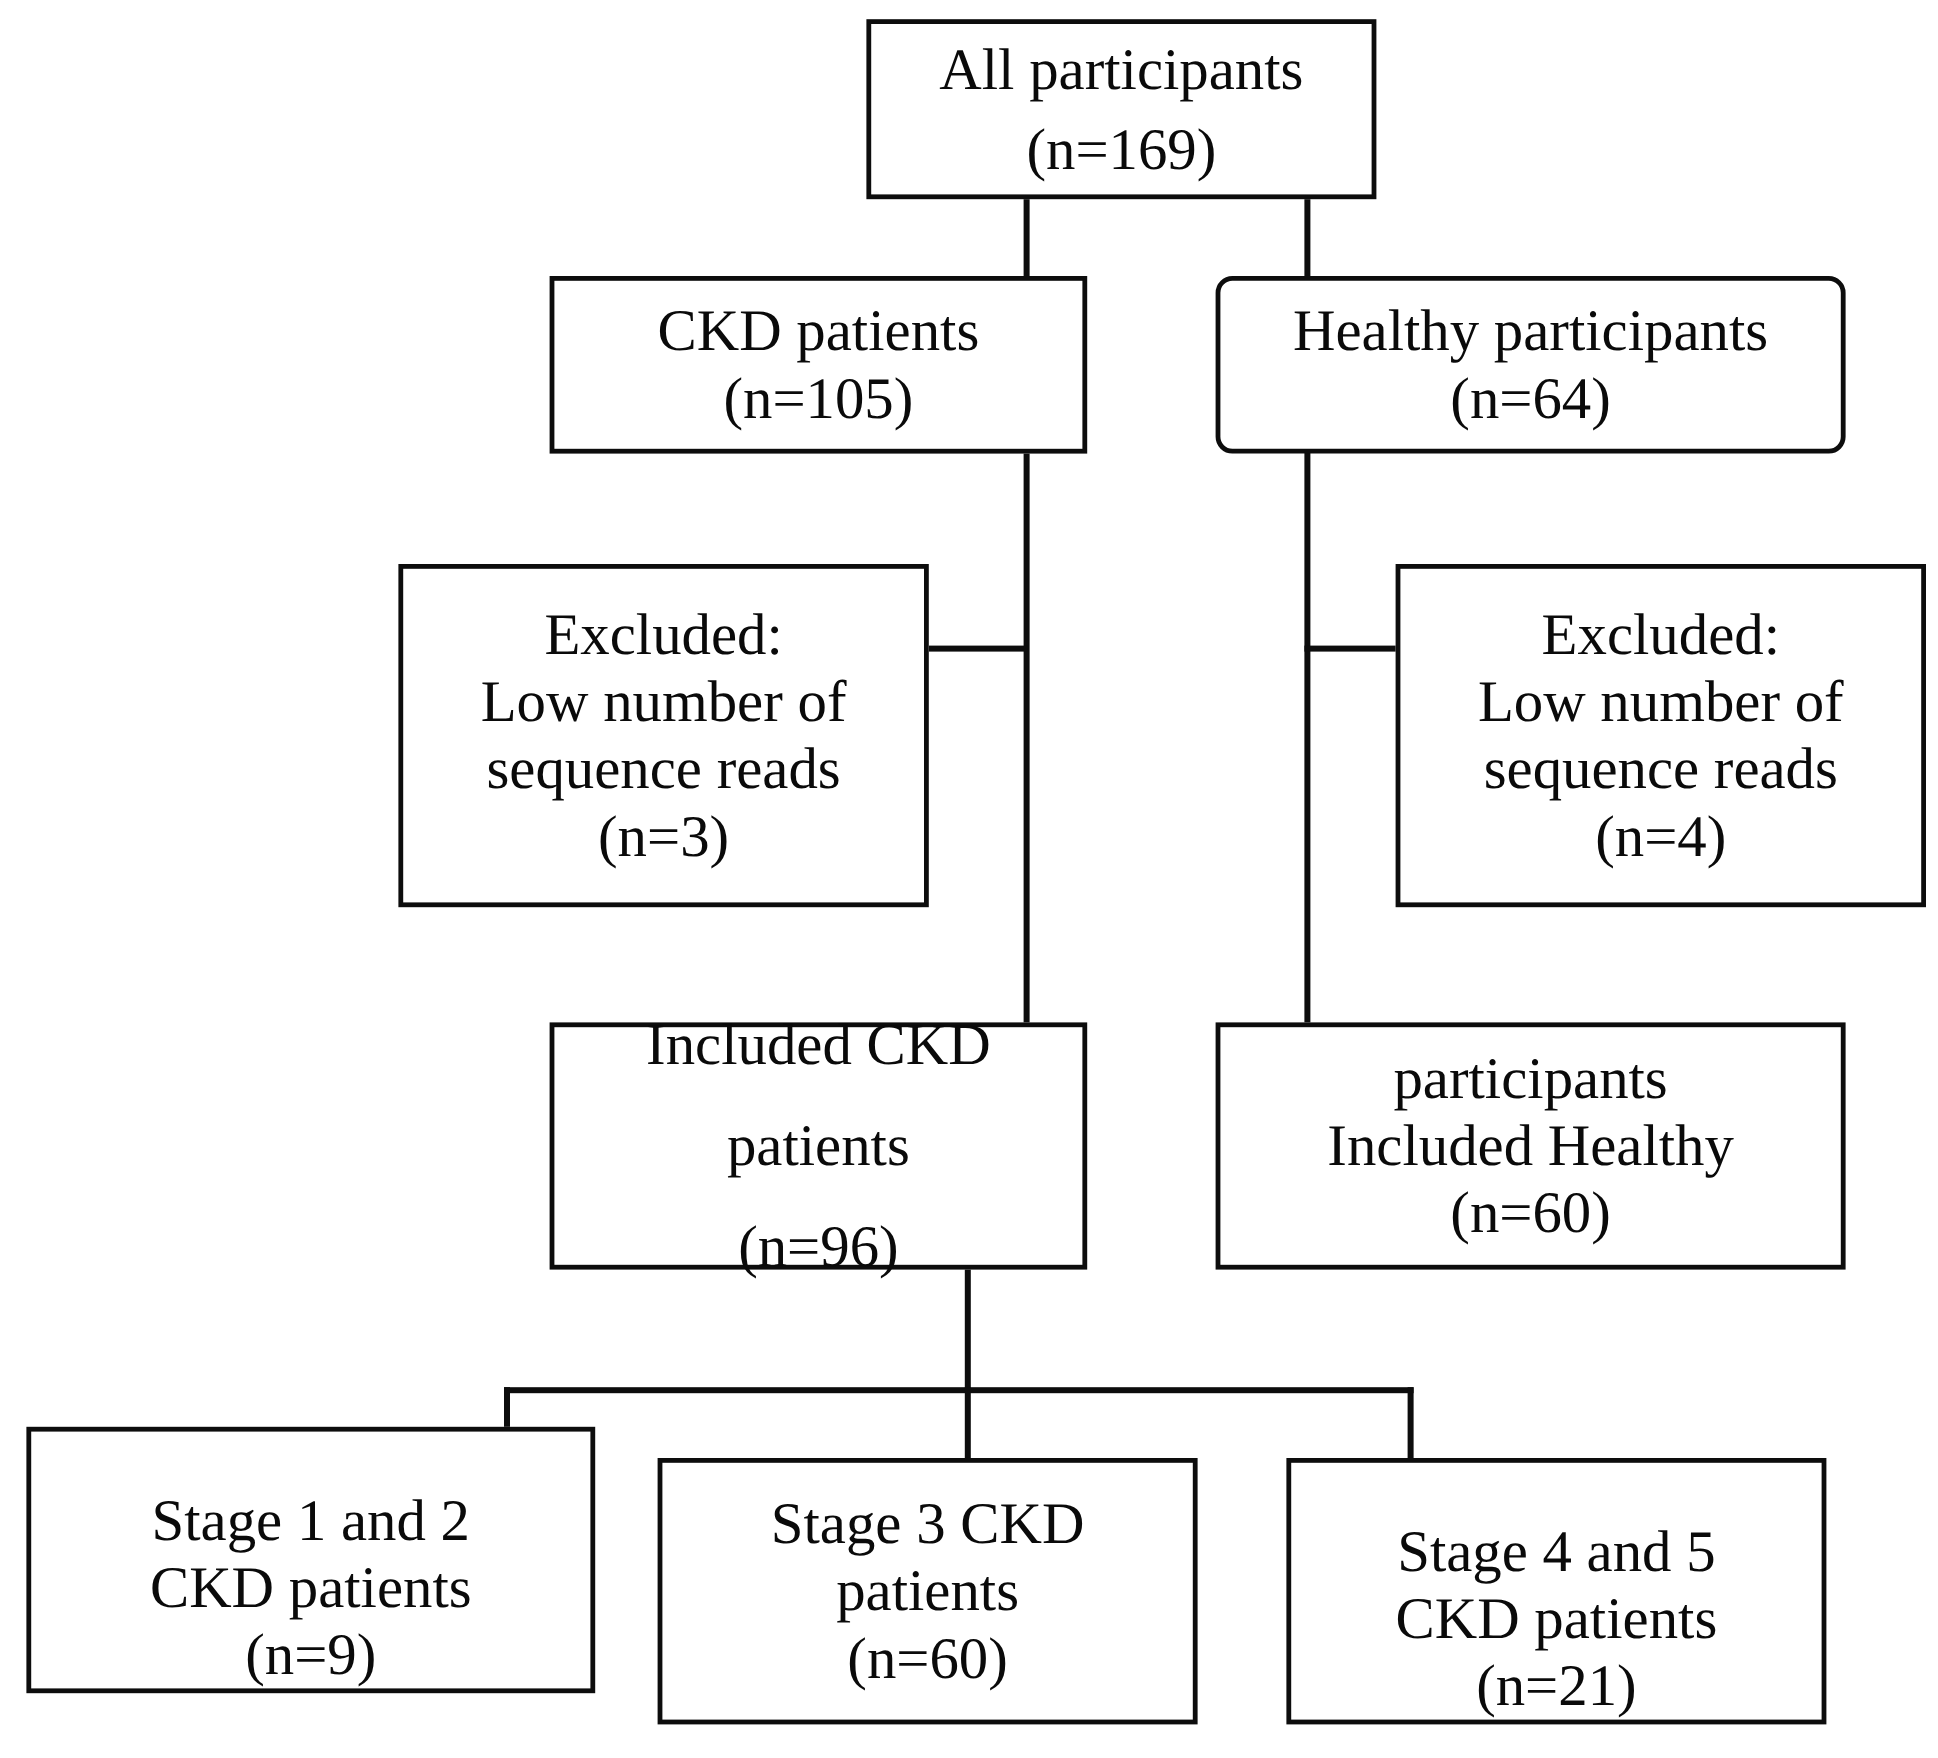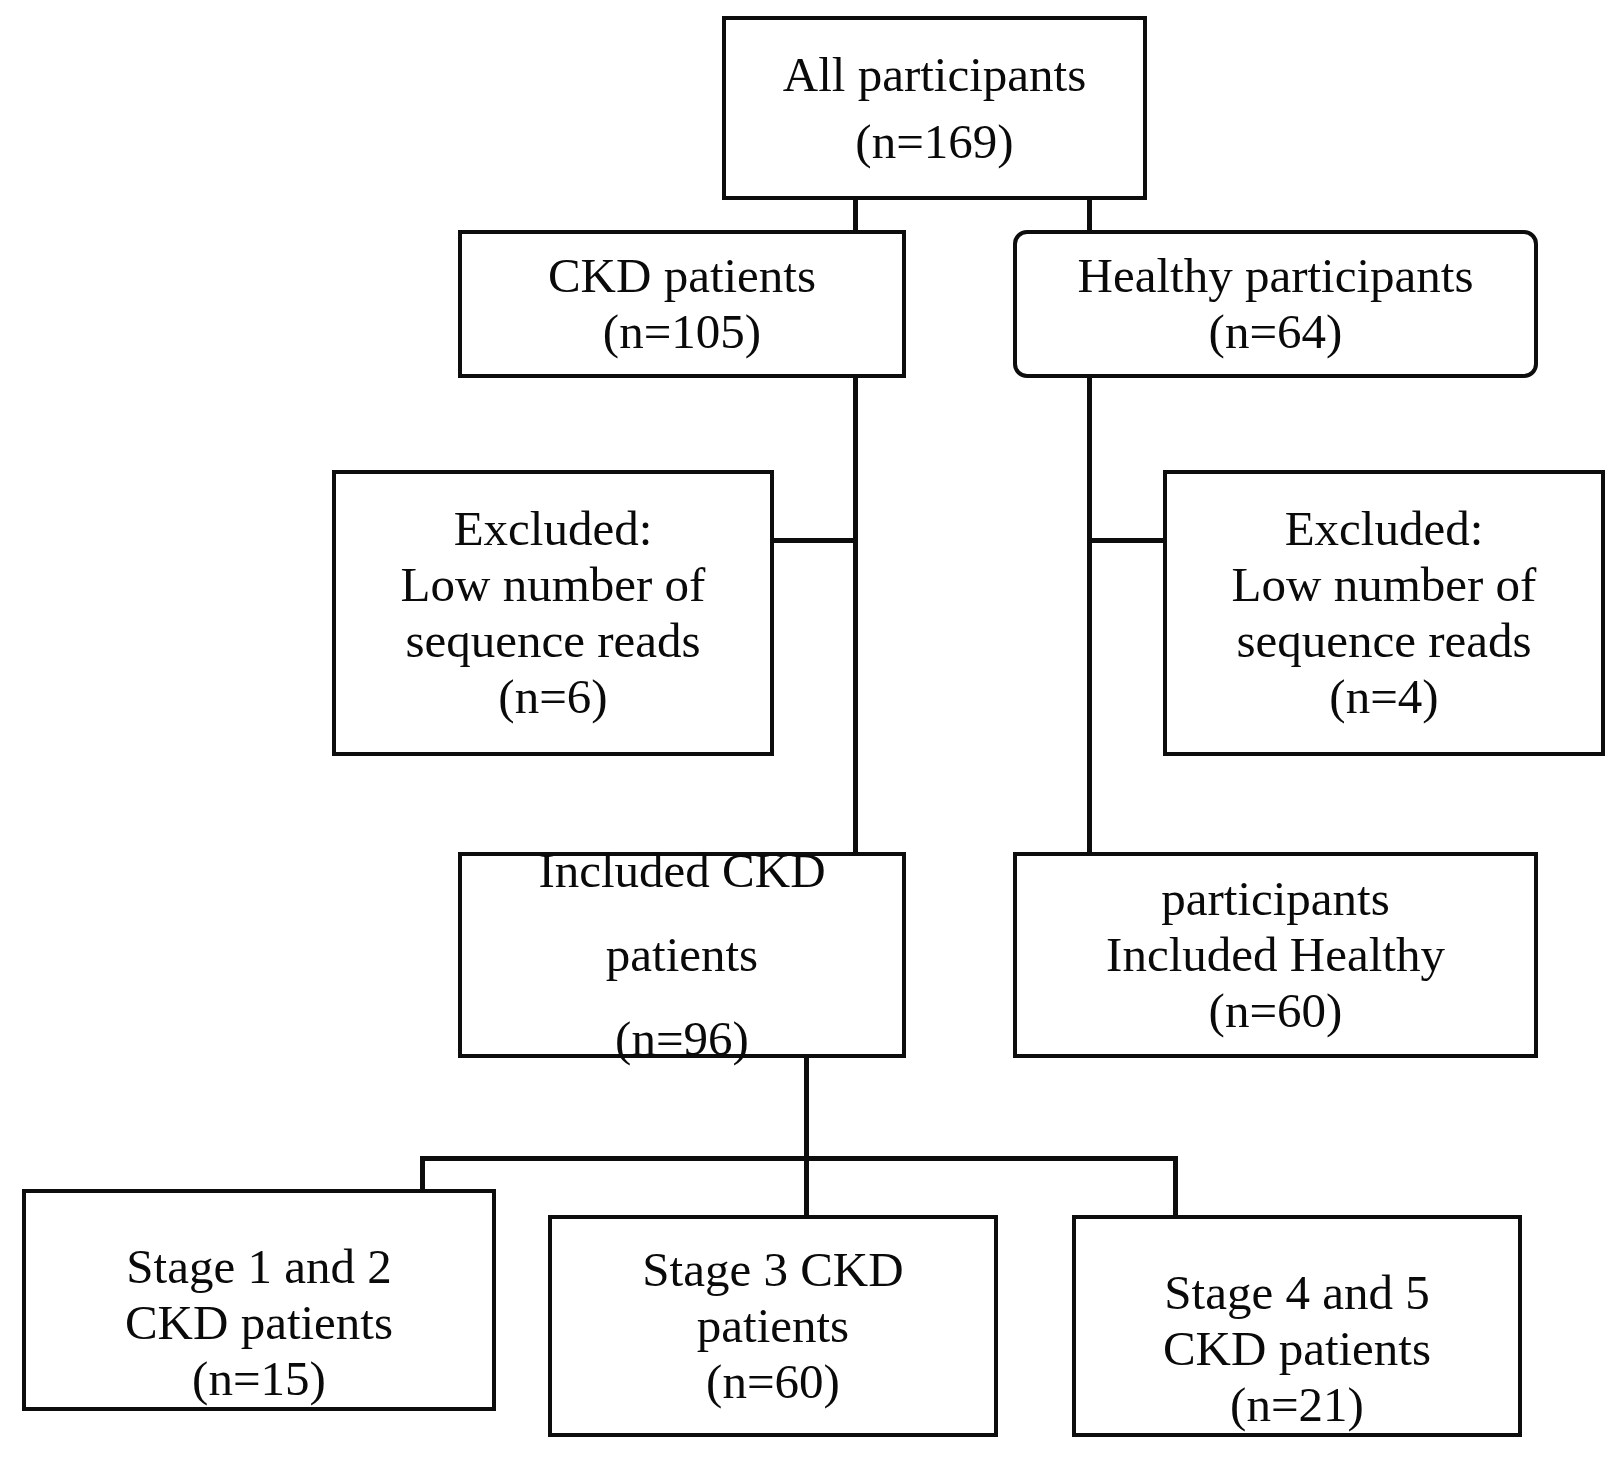--- a/index.html
+++ b/index.html
@@ -69,7 +69,7 @@
 
   <div class="edge vline" style="left:1173px; top:1156px; height:62px;"></div>
 
-  <div class="node" style="left:722px; top:16px; width:425px; height:184px;gap:11px;">
+  <div class="node" style="left:722px; top:16px; width:425px; height:150px;gap:11px;">
     <span class="ln">All participants</span>
     <span class="ln">(n=169)</span>
   </div>

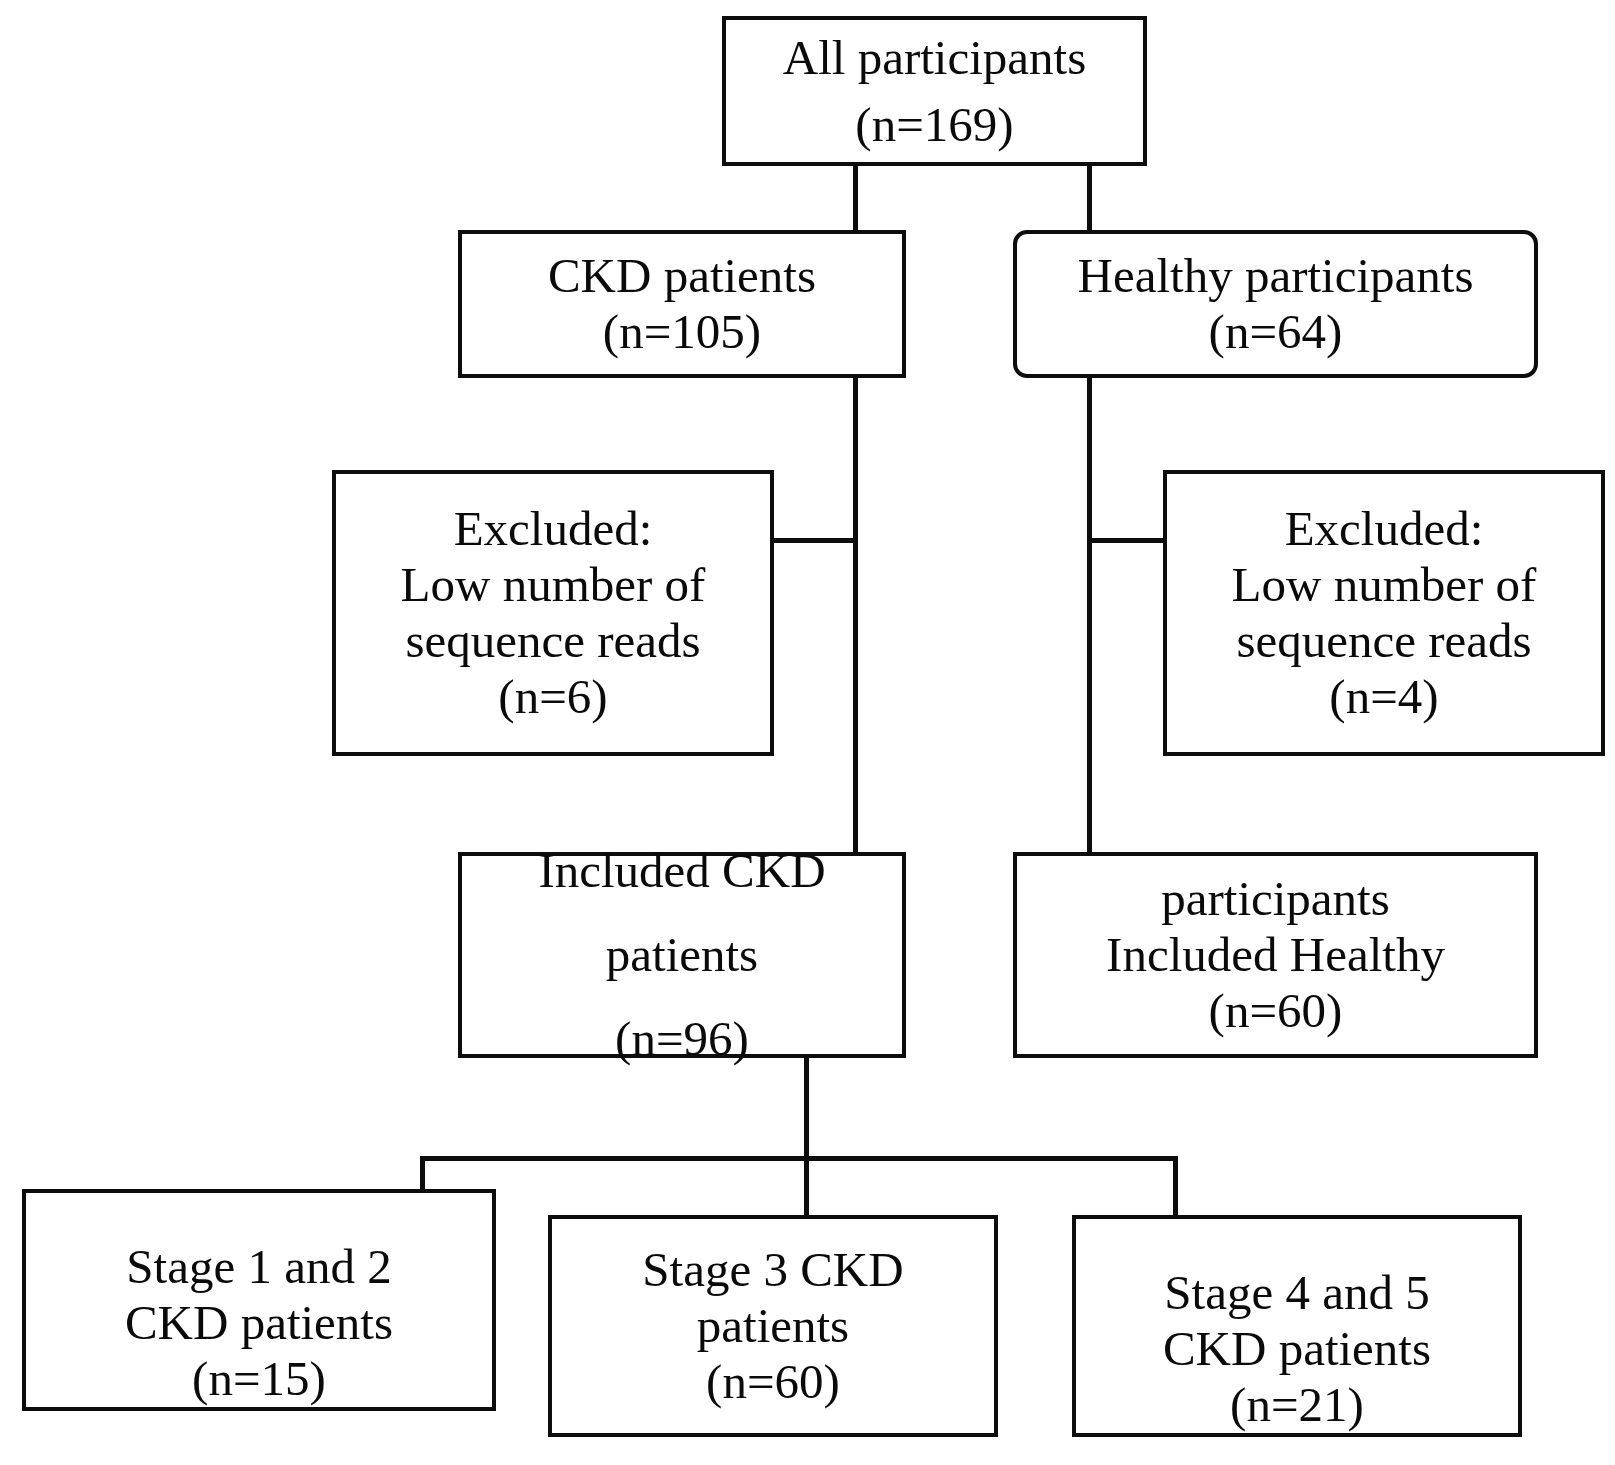--- a/index.html
+++ b/index.html
@@ -88,7 +88,7 @@
     <span class="ln">Excluded:</span>
     <span class="ln">Low number of</span>
     <span class="ln">sequence reads</span>
-    <span class="ln">(n=6)</span>
+    <span class="ln">(n=3)</span>
   </div>
 
   <div class="node" style="left:1163px; top:470px; width:442px; height:286px;">

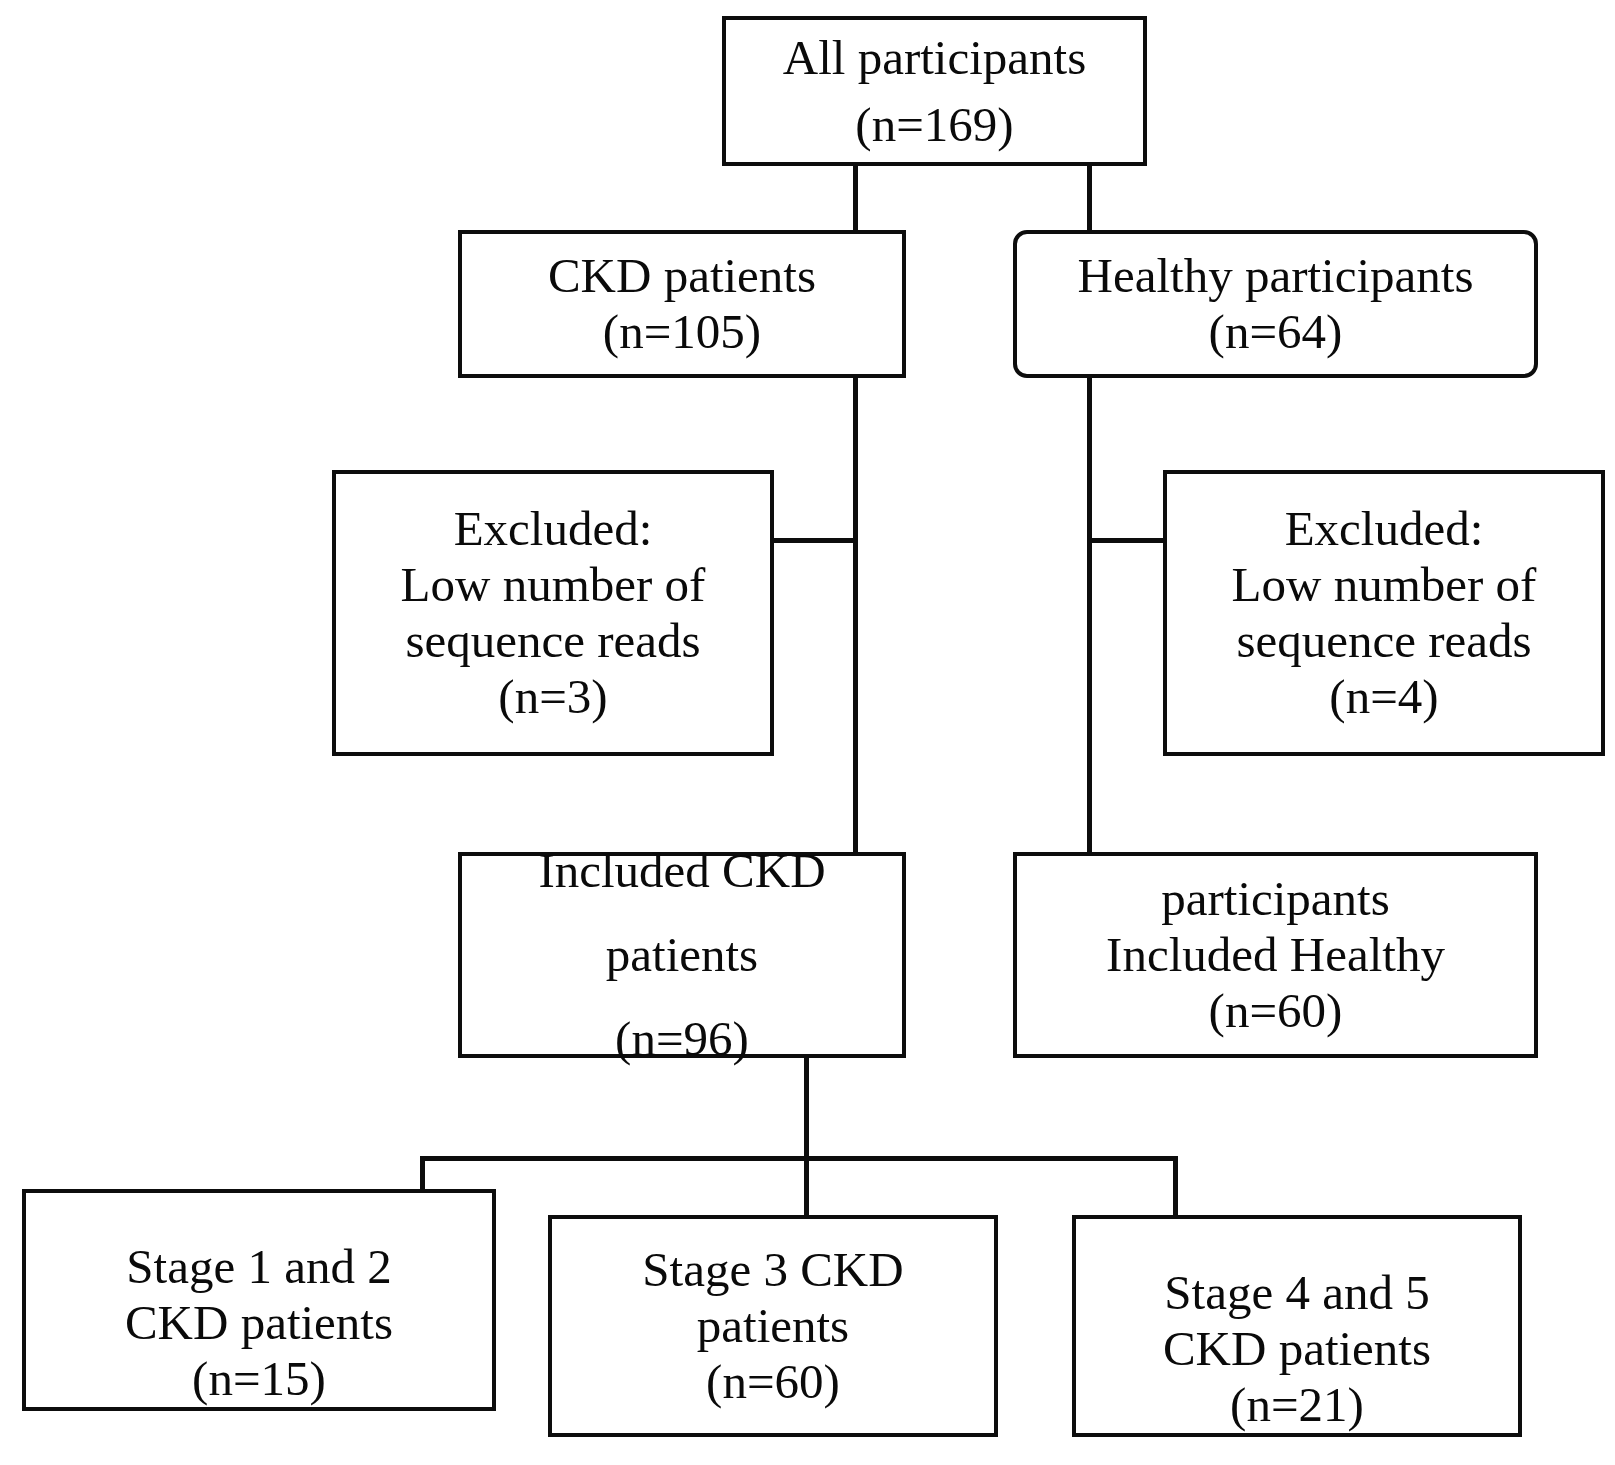--- a/index.html
+++ b/index.html
@@ -113,7 +113,7 @@
   <div class="node" style="left:22px; top:1189px; width:474px; height:222px;justify-content:flex-end;">
     <span class="ln">Stage 1 and 2</span>
     <span class="ln">CKD patients</span>
-    <span class="ln">(n=15)</span>
+    <span class="ln">(n=9)</span>
   </div>
 
   <div class="node" style="left:548px; top:1215px; width:450px; height:222px;">

